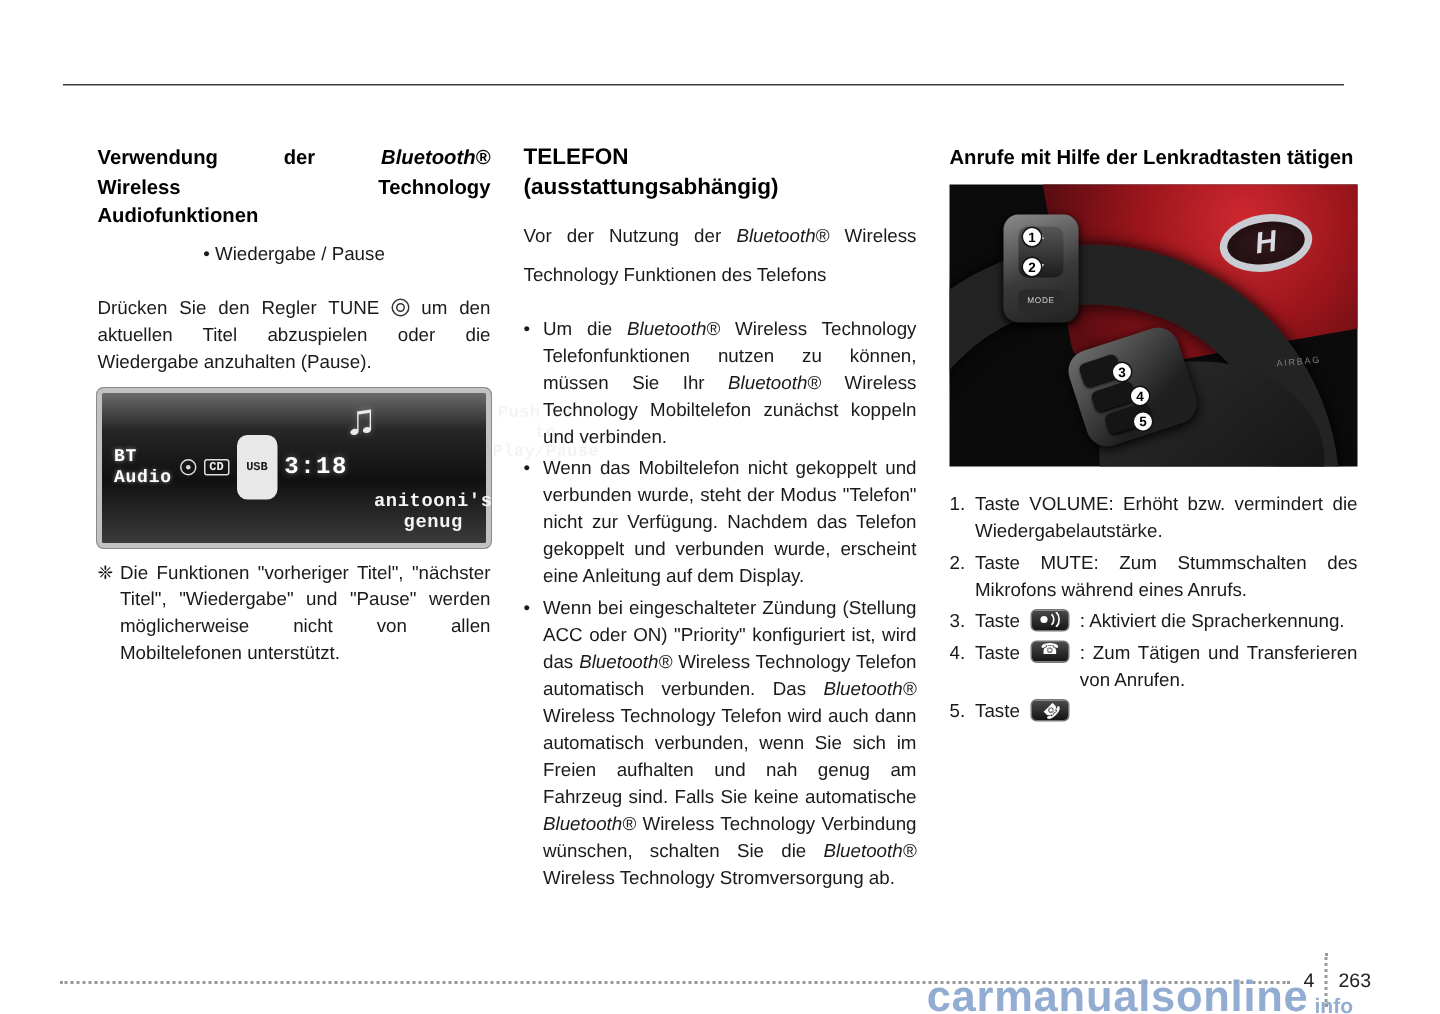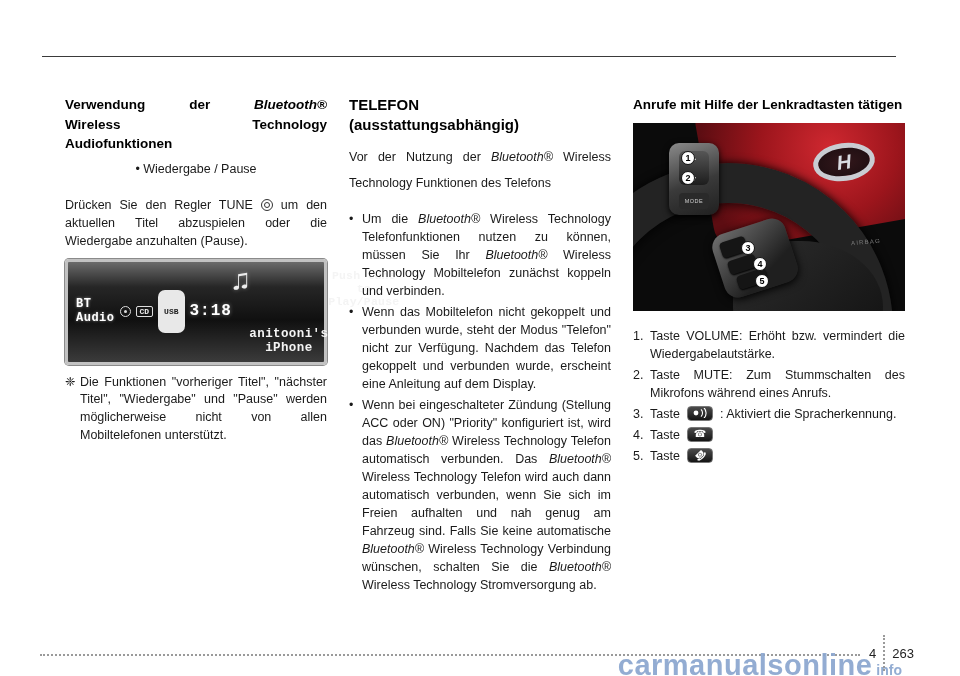--- a/index.html
+++ b/index.html
@@ -147,7 +147,7 @@
           <span class="time">3:18</span>
         </div>
         <div class="radio-note">♫</div>
-        <div class="radio-line1">anitooni's iPhone</div>
+        <div class="radio-line1">anitooni's genug</div>
         <div class="radio-line2">Push tune to Play/Pause</div>
       </div>
 

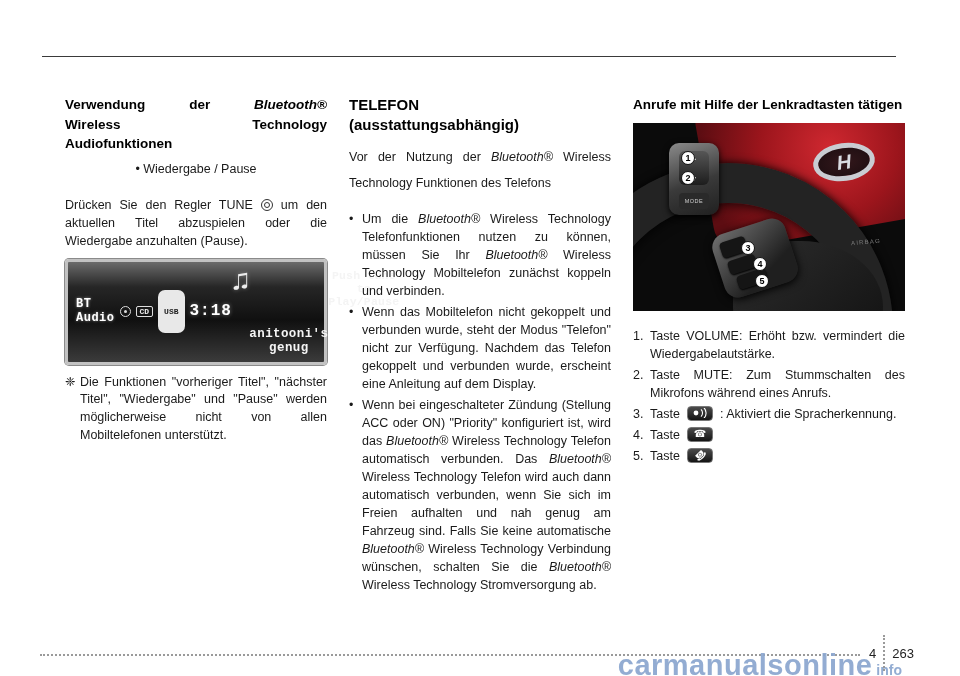--- a/index.html
+++ b/index.html
@@ -238,6 +238,7 @@
           <span class="pbtn">
             <span class="pglyph">☎</span>
           </span>
+          <span class="desc">: Zum Tätigen und Transferieren von Anrufen.</span>
         </div>
         <div class="nitem">
           <span class="nnum">5.</span>

